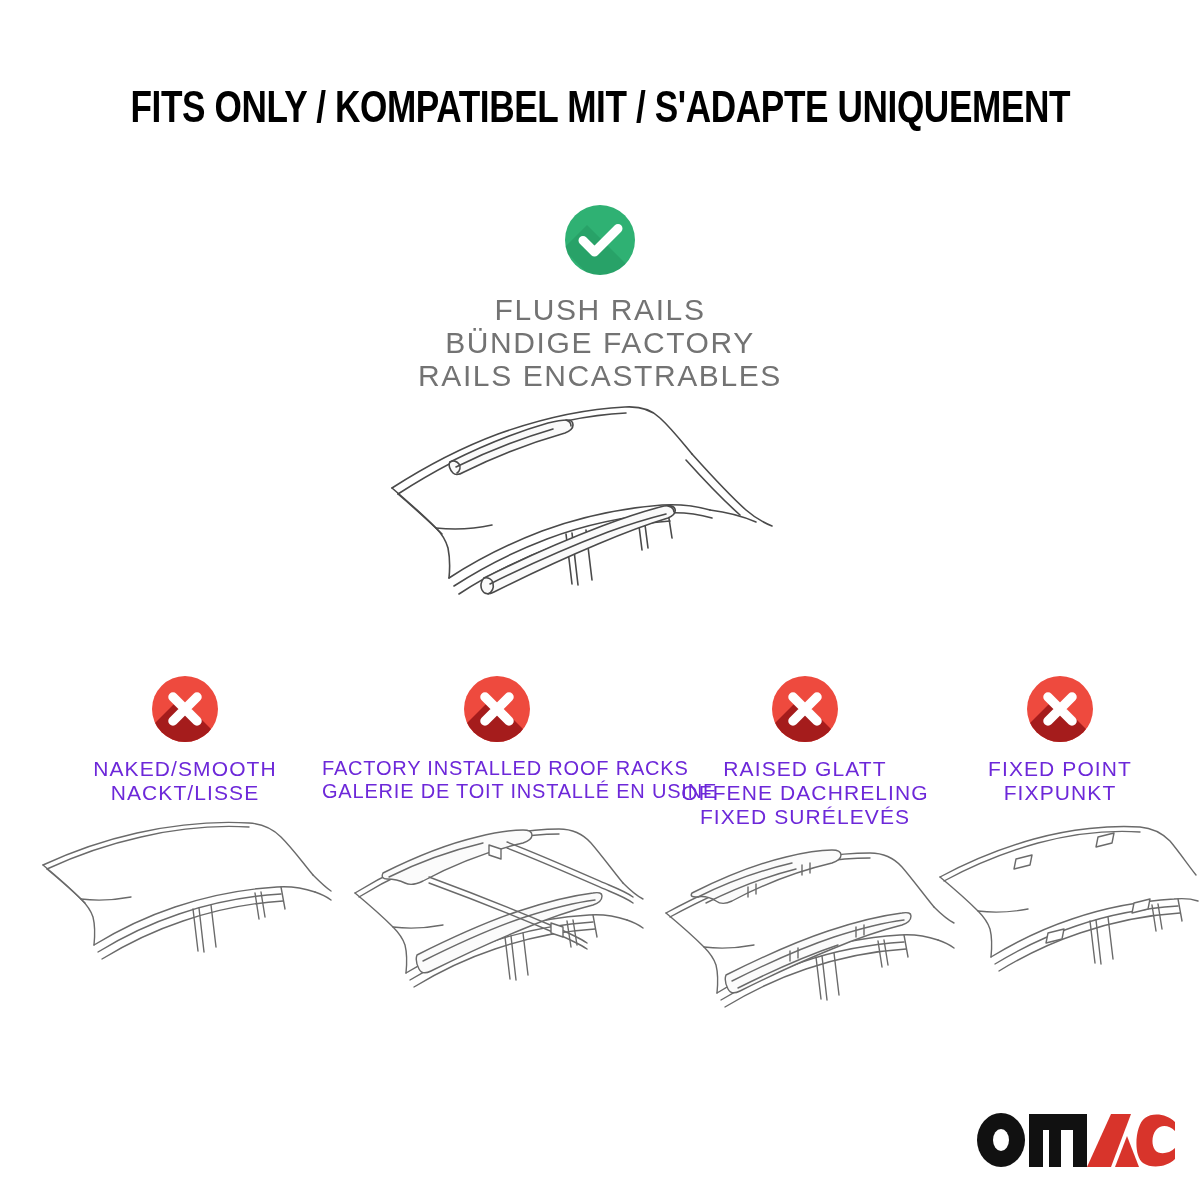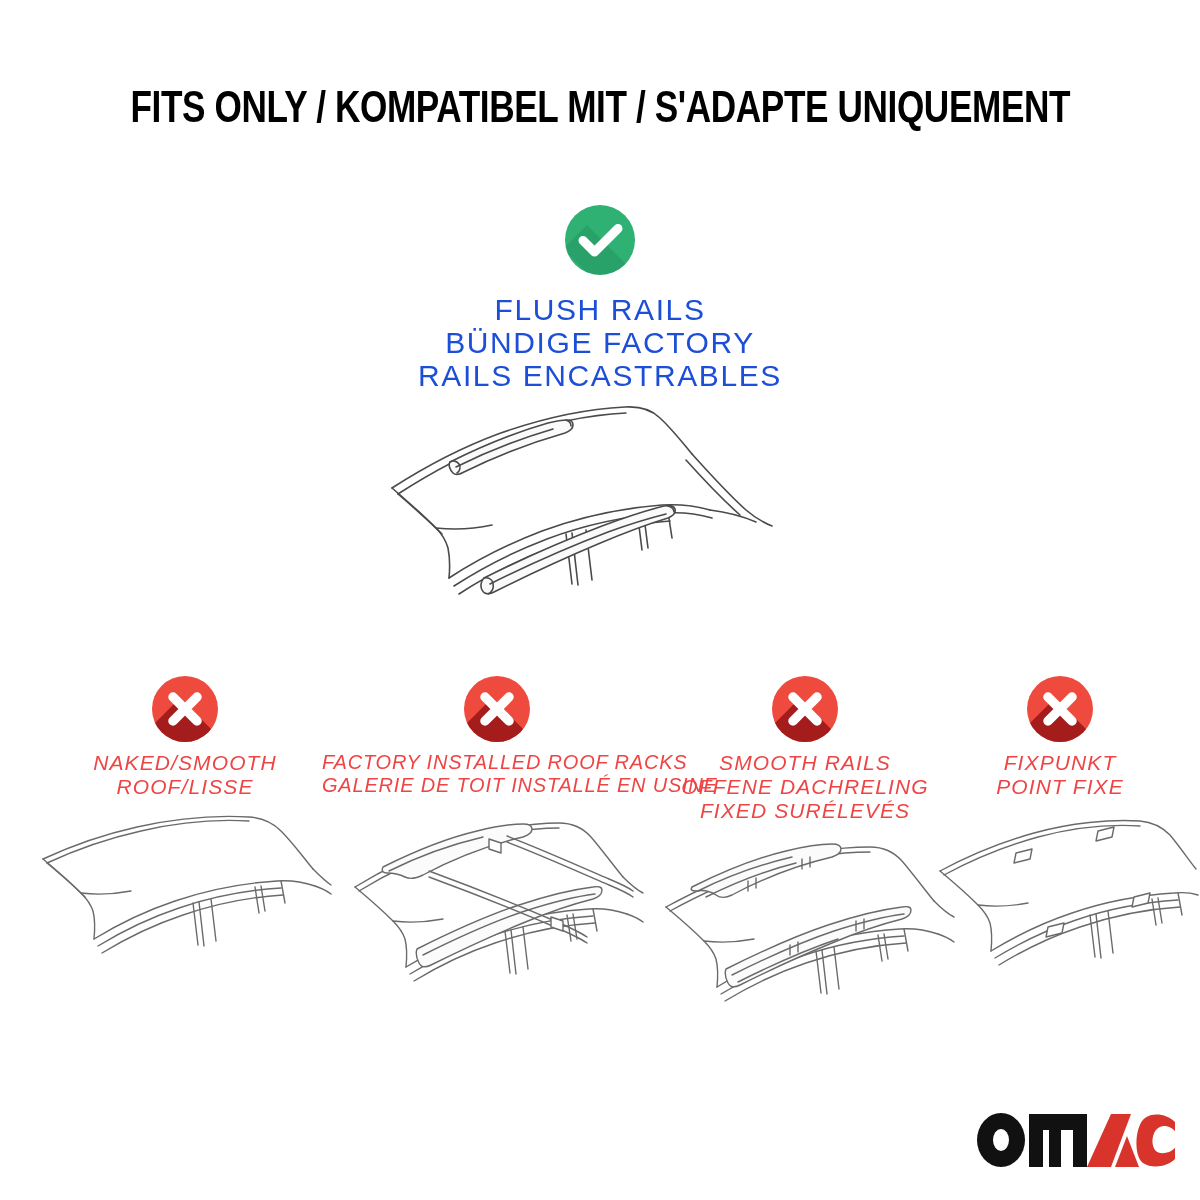--- a/index.html
+++ b/index.html
@@ -60,7 +60,7 @@
     line-height:33px;
     font-weight:300;
     letter-spacing:1.6px;
-    color:#1d4ed8;
+    color:#737373;
   }
   .good-text div{white-space:nowrap;}
 

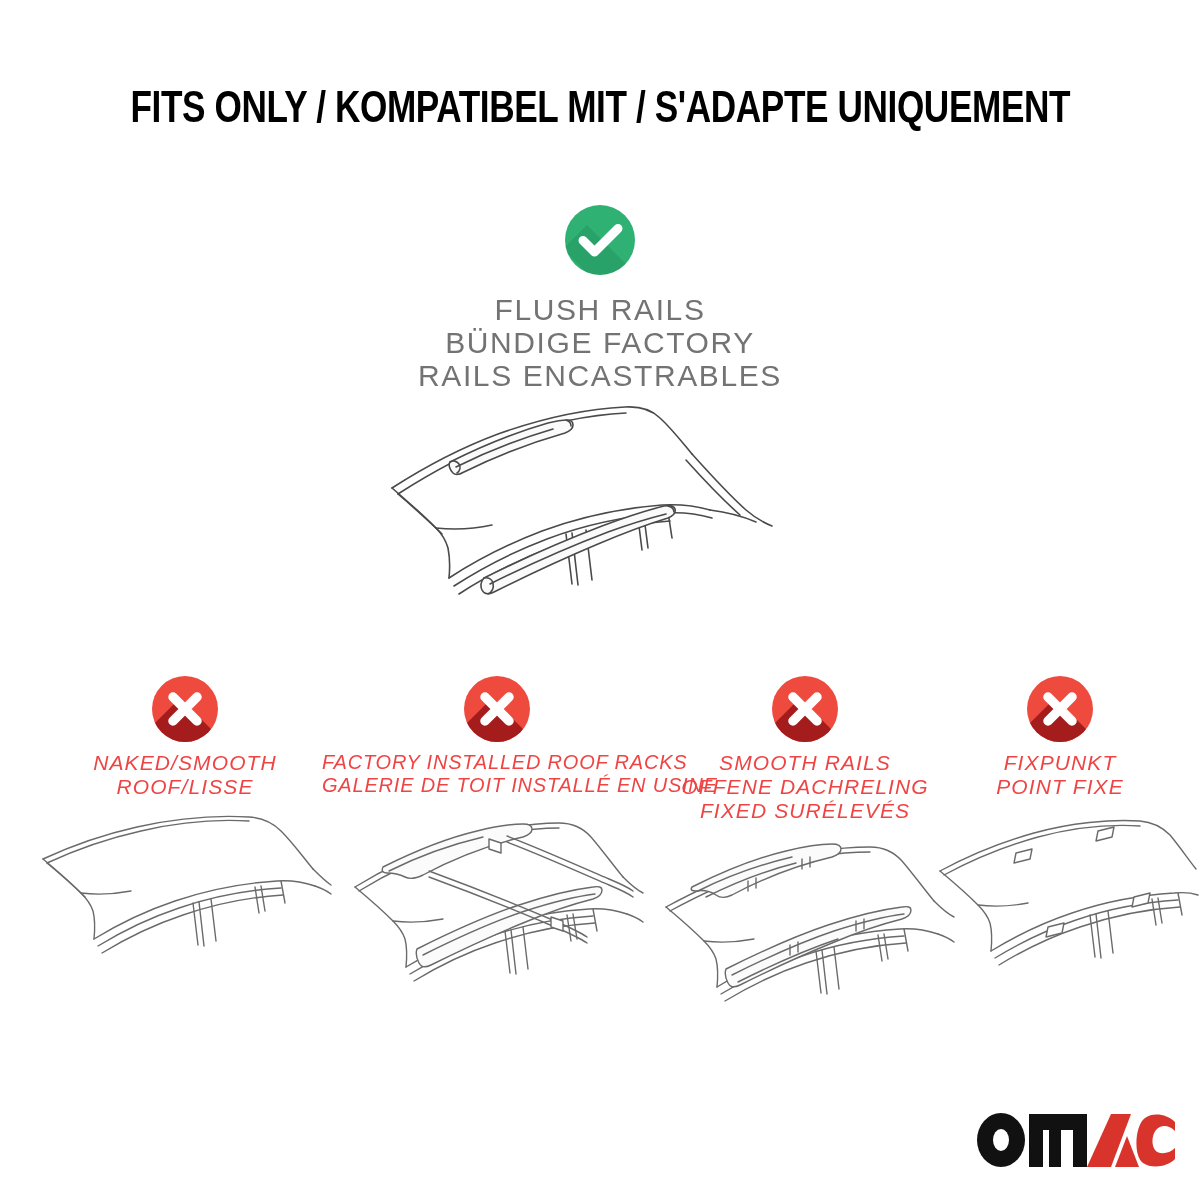--- a/index.html
+++ b/index.html
@@ -107,13 +107,12 @@
   .x-icon svg{position:absolute;left:0;top:0;}
 
   .col-label{
-    margin-top:5px;
+    margin-top:11px;
     font-size:21px;
     line-height:24px;
     font-weight:300;
     letter-spacing:1.1px;
-    color:#ef4444;
-    font-style:italic;
+    color:#6d28d9;
   }
   .col-label div{white-space:nowrap;}
   .col-1 .col-label{font-size:20px;line-height:23px;letter-spacing:0.8px;}

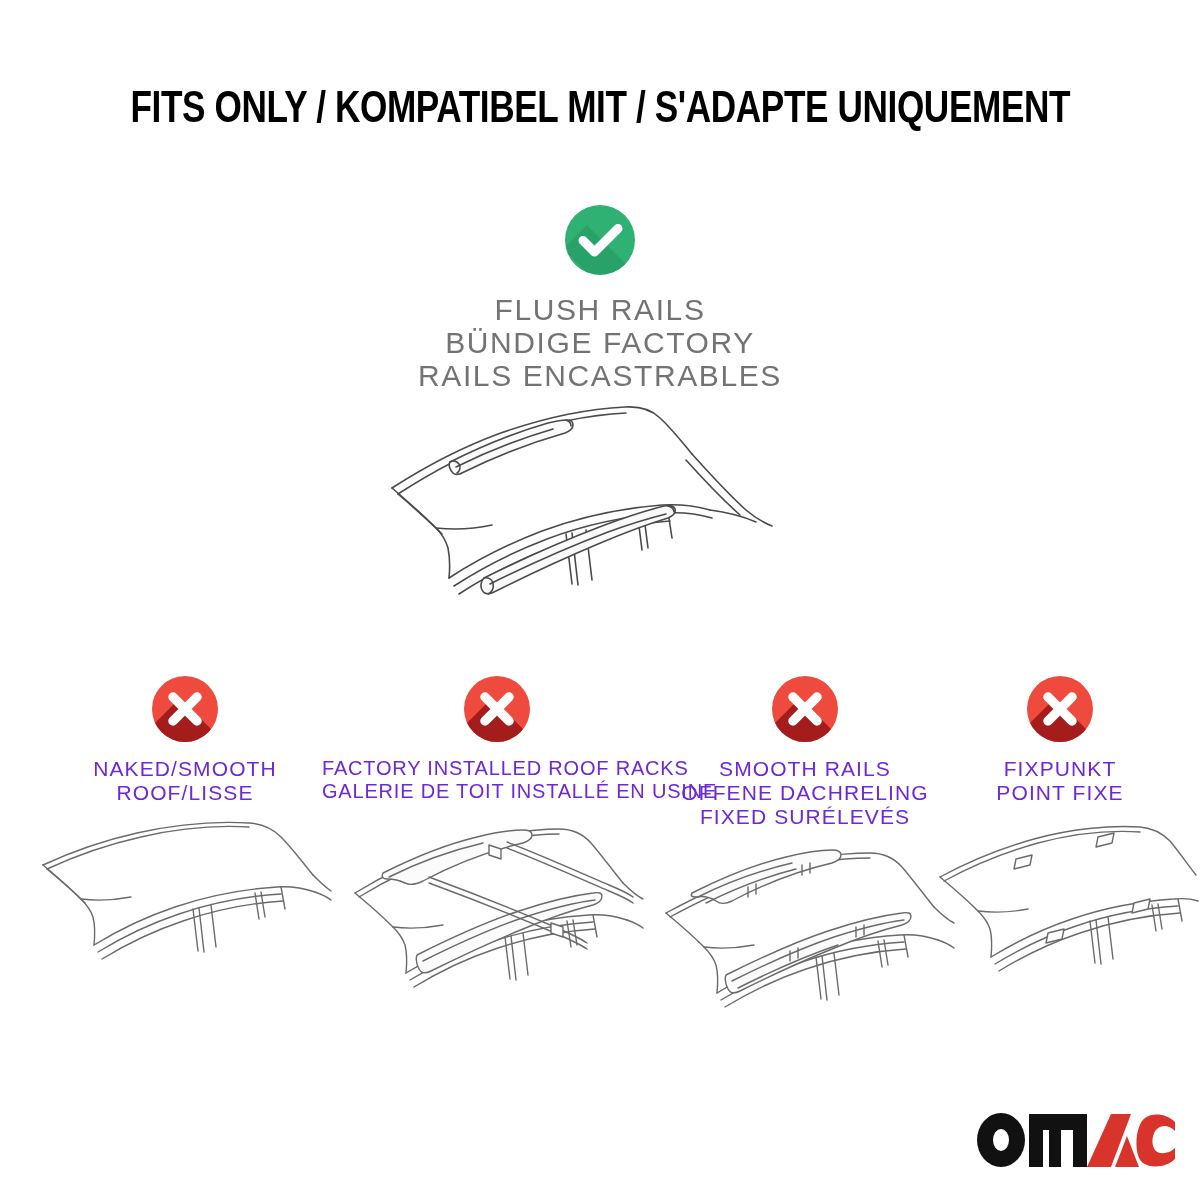--- a/index.html
+++ b/index.html
@@ -300,7 +300,7 @@
         </svg>
       </div>
       <div class="col-label">
-        <div>SMOOTH RAILS</div>
+        <div>RAISED GLATT</div>
         <div>OFFENE DACHRELING</div>
         <div>FIXED SURÉLEVÉS</div>
       </div>

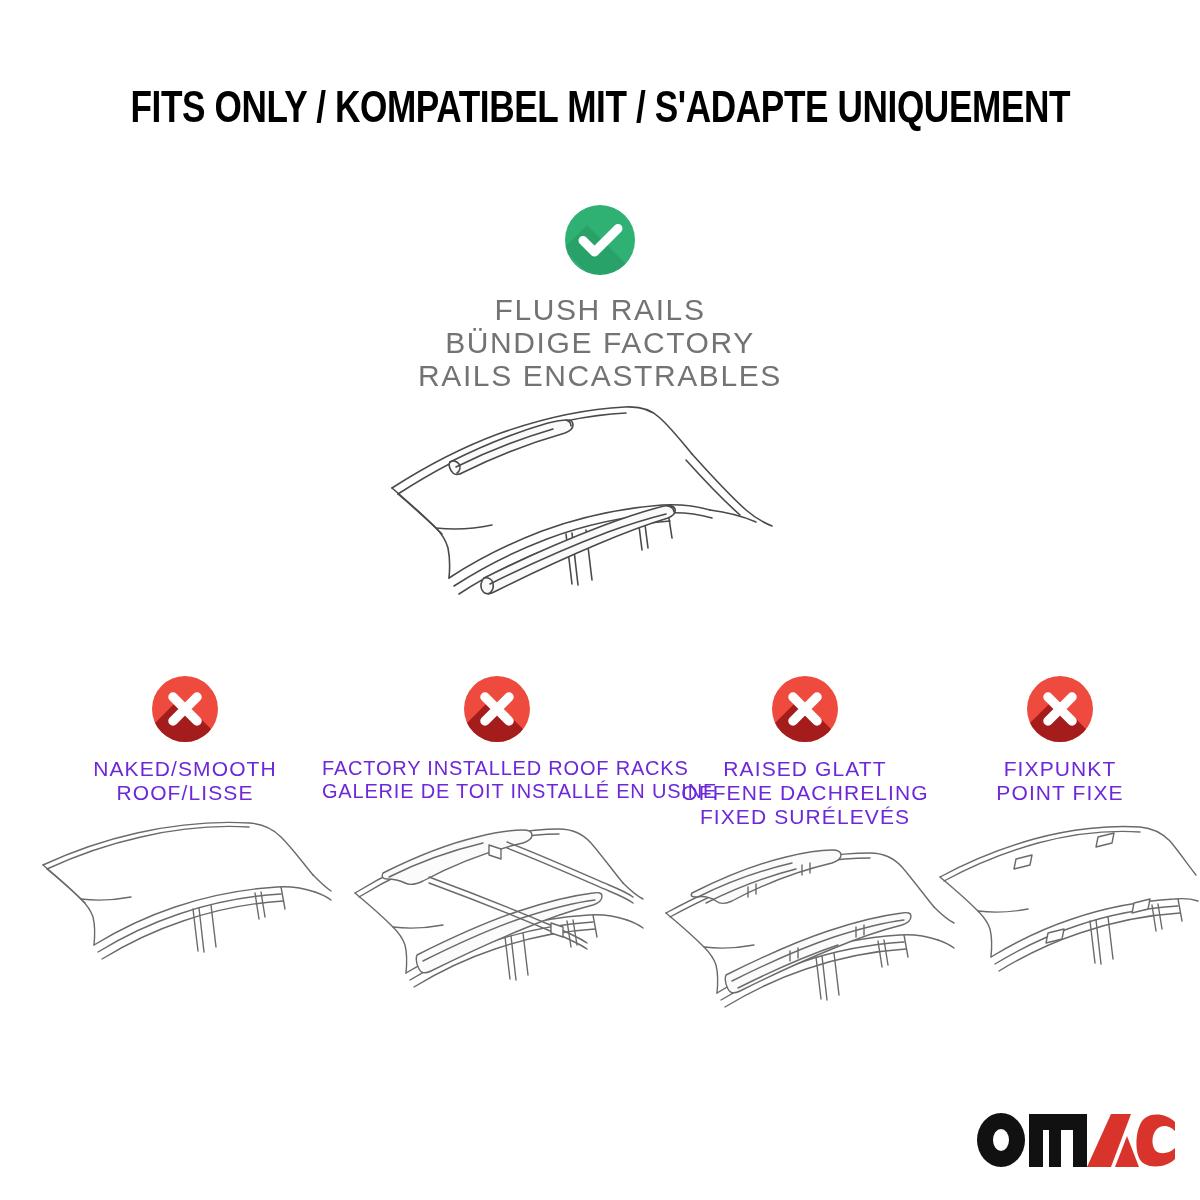--- a/index.html
+++ b/index.html
@@ -357,6 +357,7 @@
         </svg>
       </div>
       <div class="col-label">
+        <div>FIXED POINT</div>
         <div>FIXPUNKT</div>
         <div>POINT FIXE</div>
       </div>

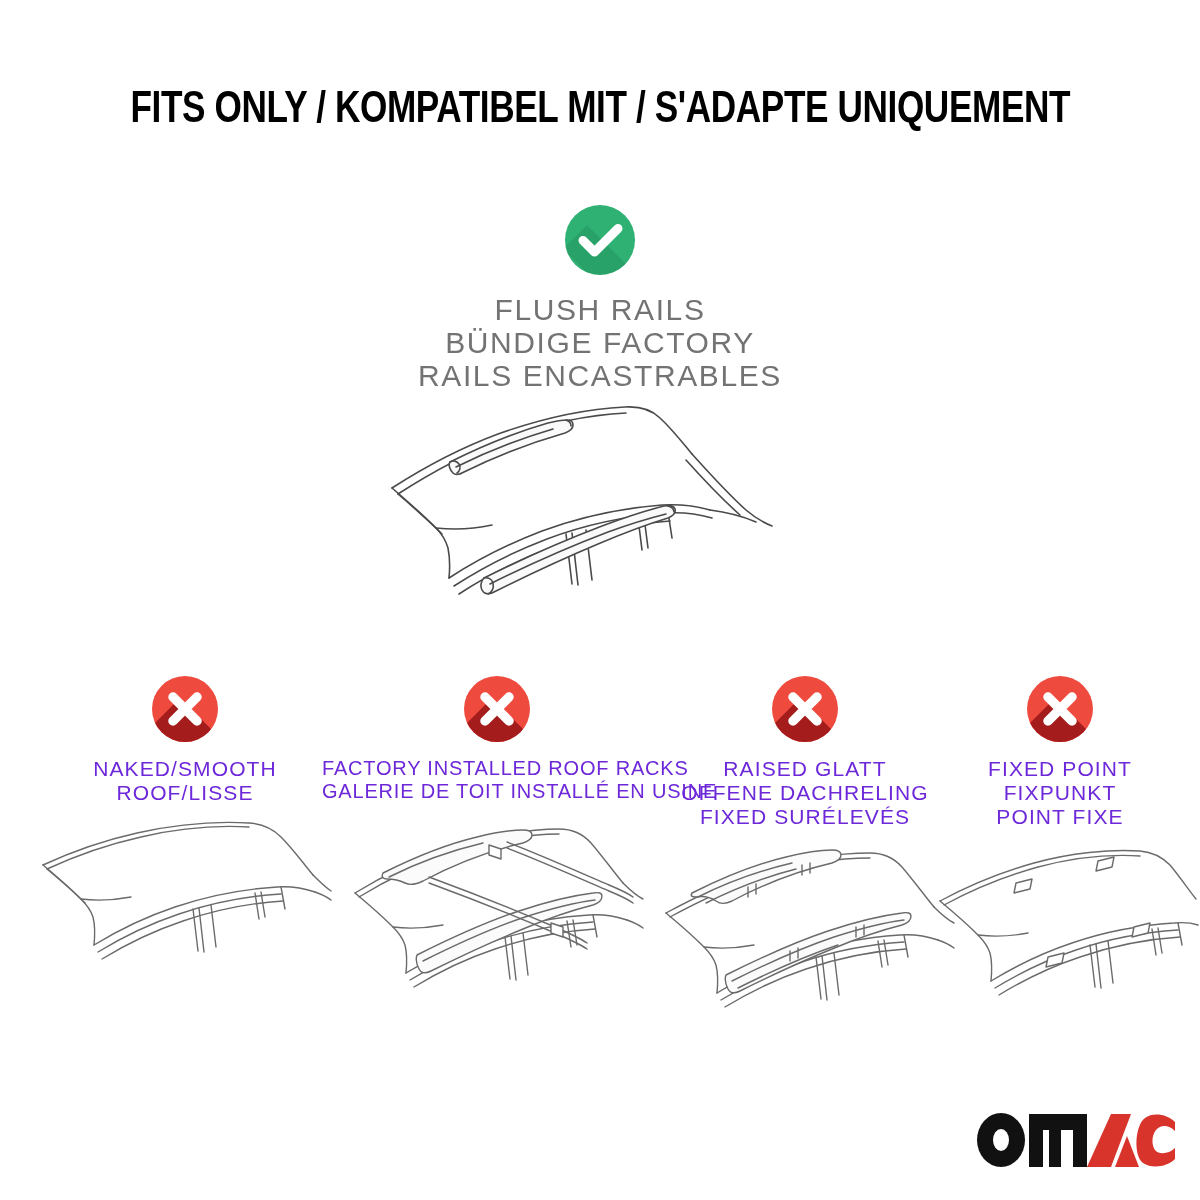--- a/index.html
+++ b/index.html
@@ -214,7 +214,7 @@
       </div>
       <div class="col-label">
         <div>NAKED/SMOOTH</div>
-        <div>ROOF/LISSE</div>
+        <div>NACKT/LISSE</div>
       </div>
       <div class="col-illo">
         <svg width="300" height="190" viewBox="0 0 300 190" fill="none" stroke="#6a6a6a" stroke-width="1.4" stroke-linecap="round" stroke-linejoin="round" aria-hidden="true">

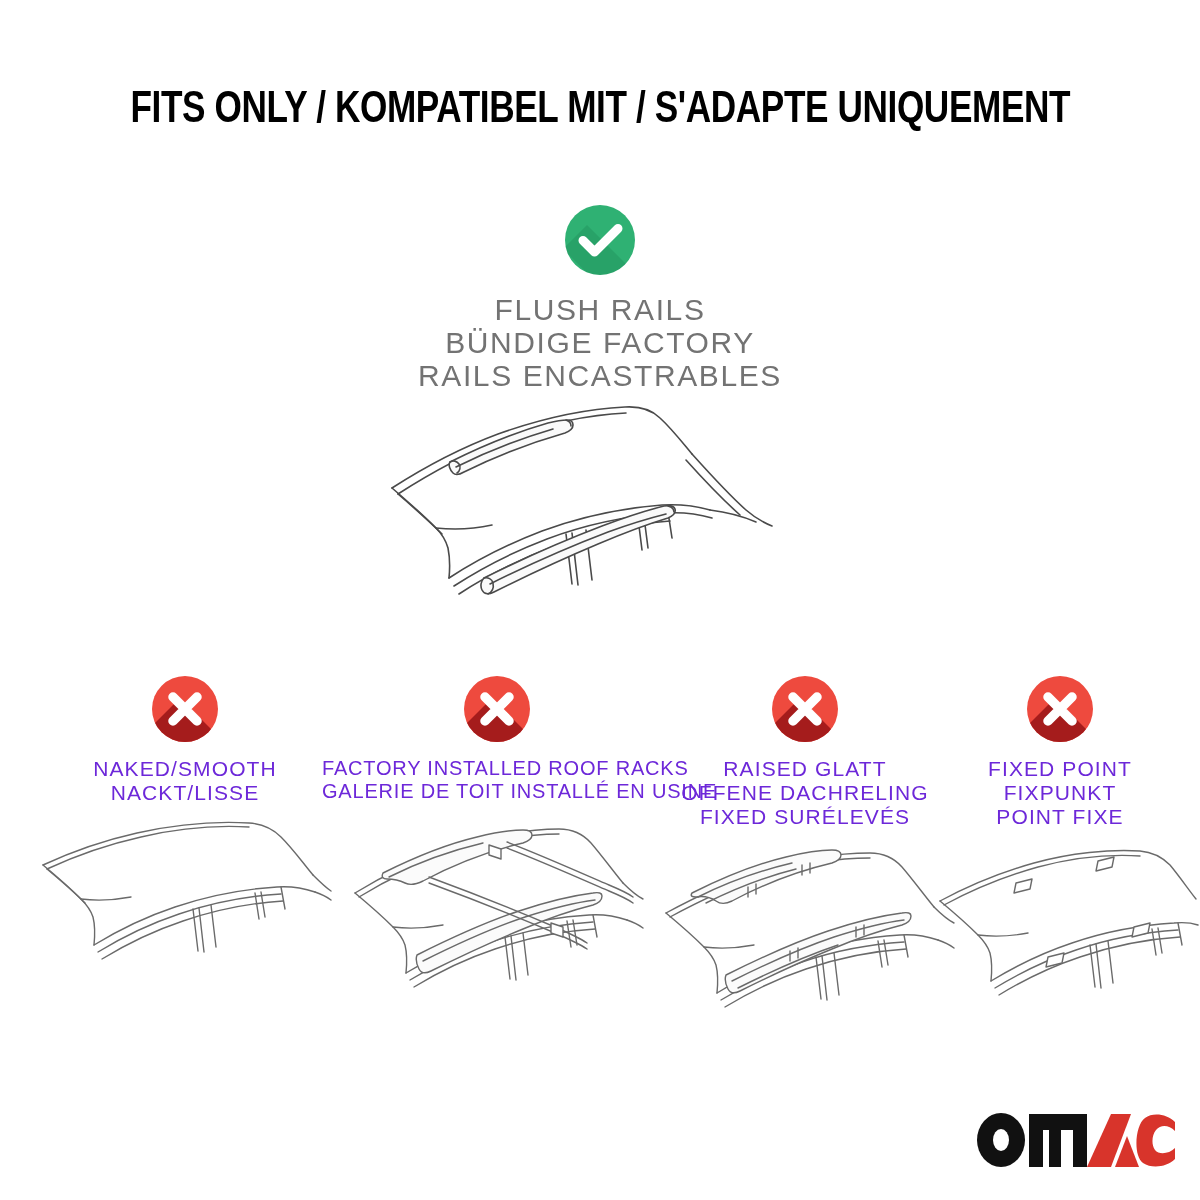--- a/index.html
+++ b/index.html
@@ -359,7 +359,6 @@
       <div class="col-label">
         <div>FIXED POINT</div>
         <div>FIXPUNKT</div>
-        <div>POINT FIXE</div>
       </div>
       <div class="col-illo">
         <svg width="270" height="190" viewBox="0 0 270 190" fill="none" stroke="#6a6a6a" stroke-width="1.4" stroke-linecap="round" stroke-linejoin="round" aria-hidden="true">

